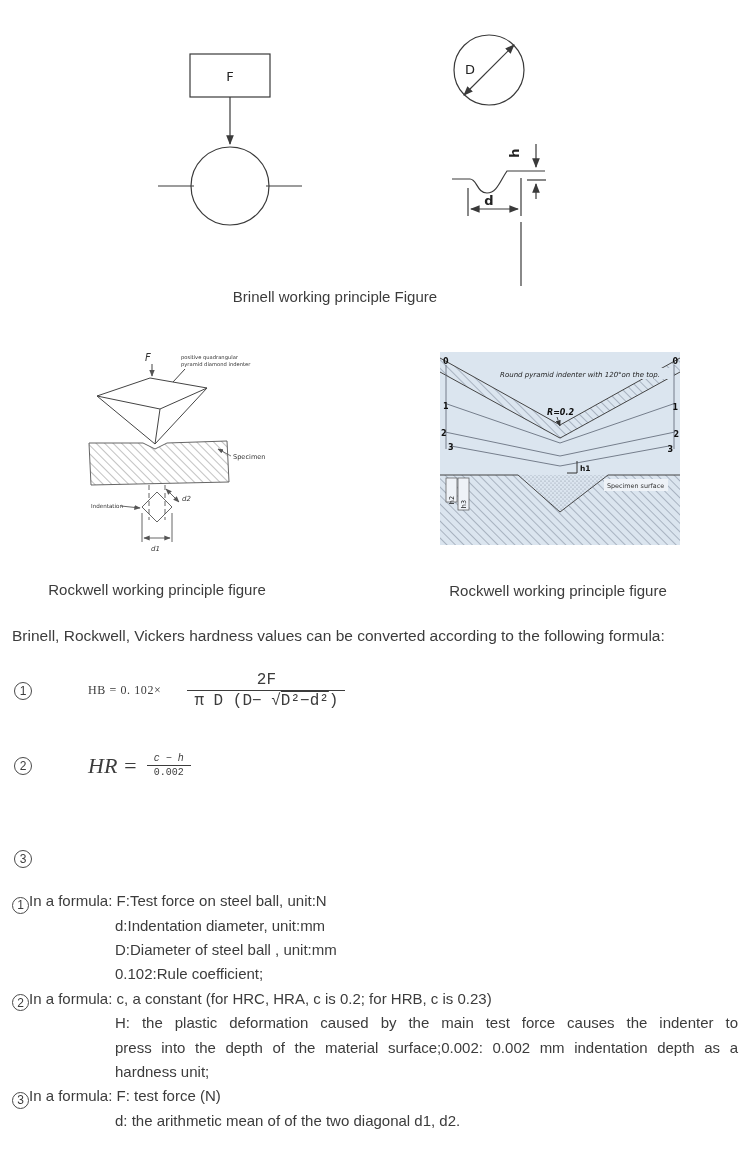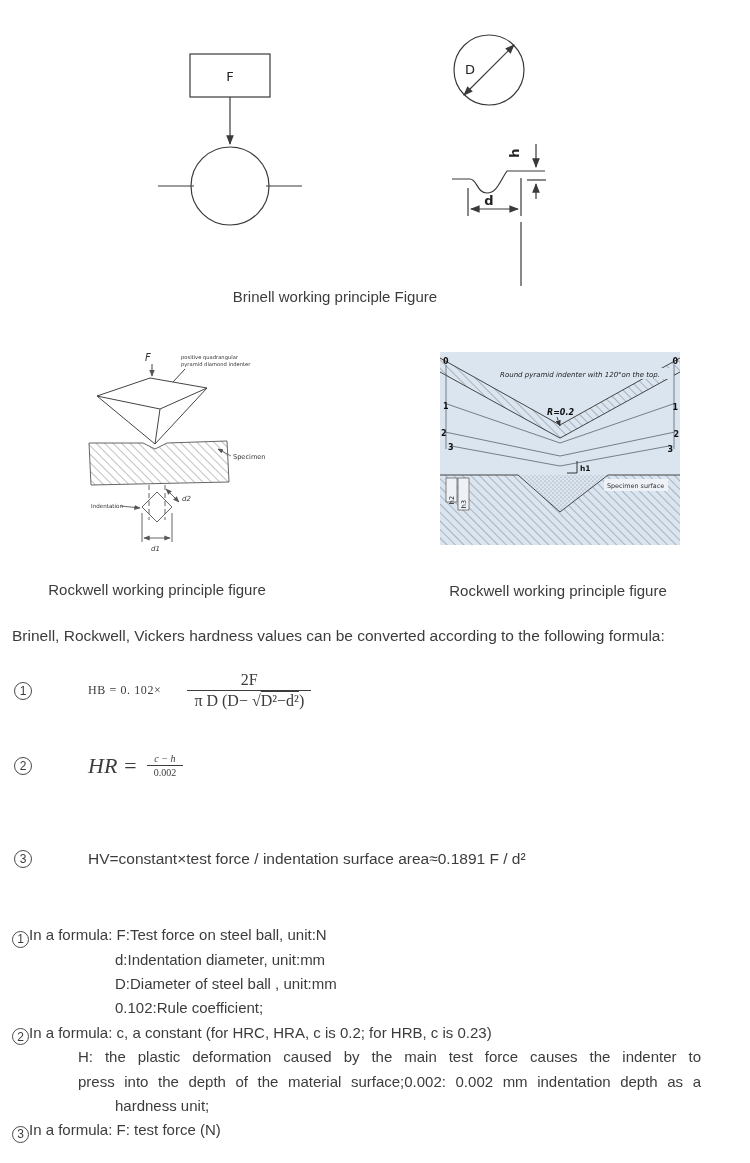--- a/index.html
+++ b/index.html
@@ -14,7 +14,7 @@
           width:18px; height:18px; border:1.3px solid #4a4a4a; border-radius:50%;
           font-size:12px; color:#3c3c3c; flex:0 0 auto; line-height:1; }
   .frow { display:flex; align-items:center; }
-  .frac { display:inline-block; text-align:center; vertical-align:middle; }
+  .frac { display:inline-block; text-align:center; vertical-align:middle;font-family:Liberation Mono, monospace; }
   .frac .num, .frac .den { display:block; padding:1px 7px; }
   .frac .den { border-top:1.4px solid #3c3c3c; }
   .overl { text-decoration:overline; }

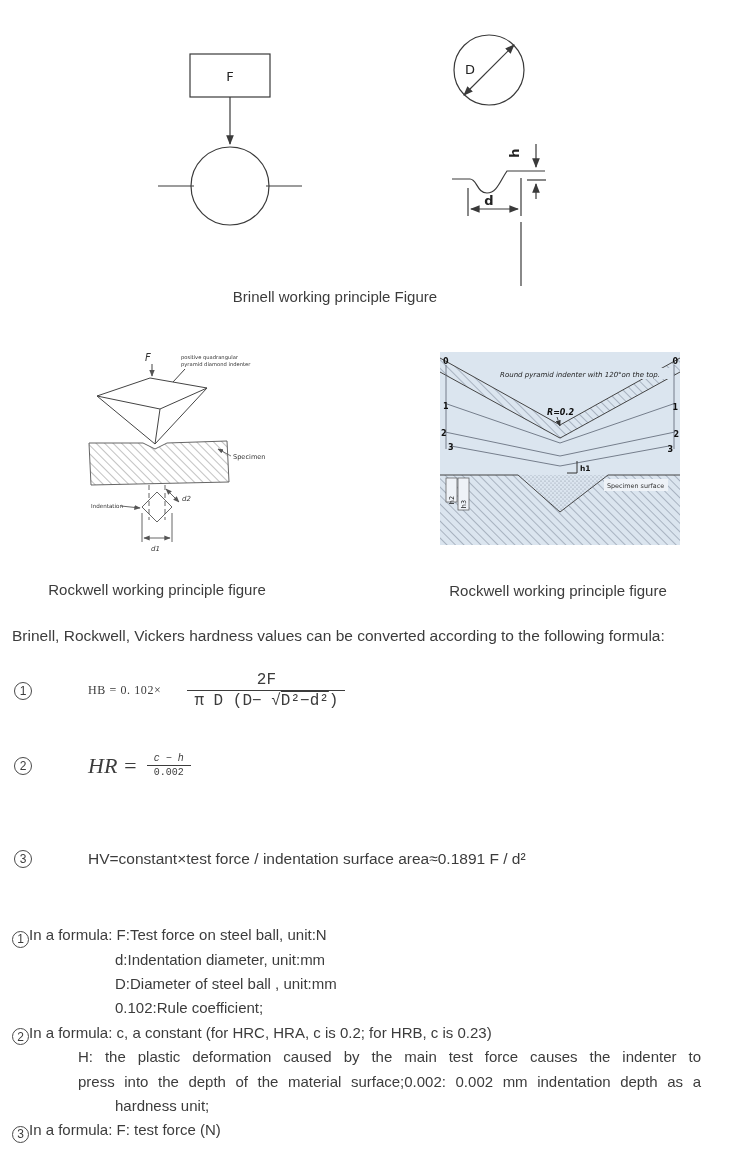--- a/index.html
+++ b/index.html
@@ -190,7 +190,6 @@
 
 <div class="abs frow" style="top:850px;left:14px">
   <span class="circ">3</span>
-  <span style="margin-left:56px;font-size:15.5px">HV=constant×test force / indentation surface area≈0.1891 F / d²</span>
 </div>
 
 <div class="abs notes" style="top:923px;left:12px;width:728px">

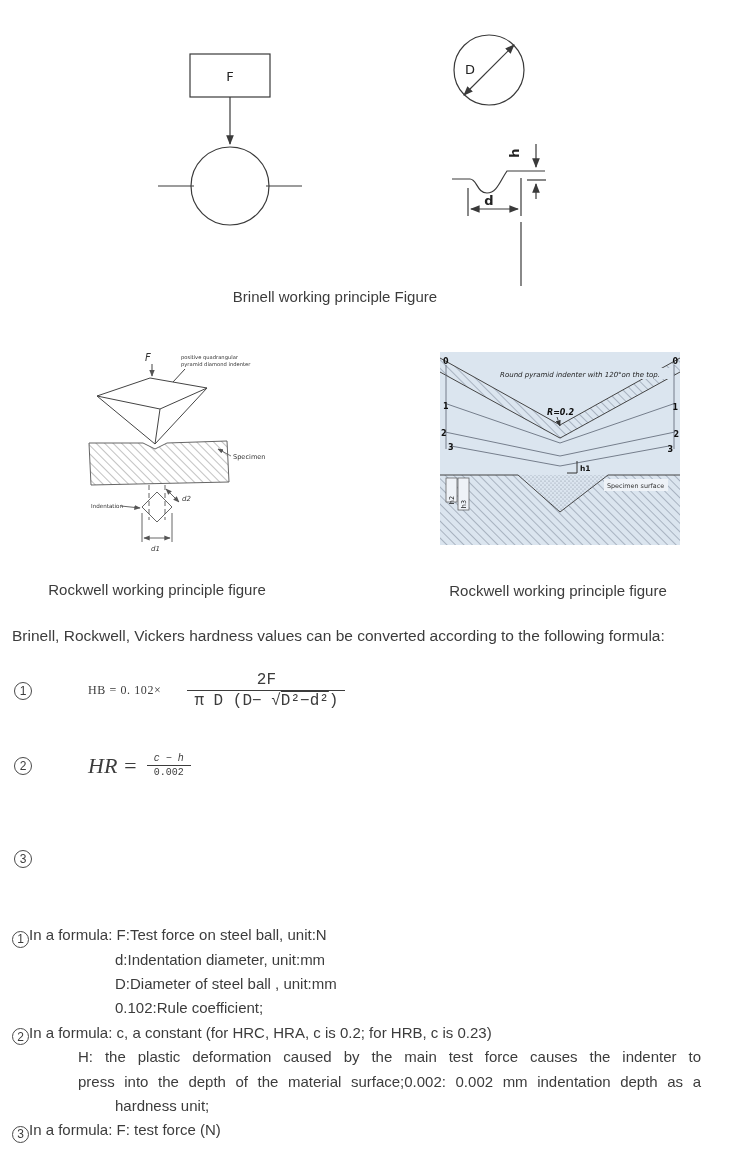--- a/index.html
+++ b/index.html
@@ -192,7 +192,7 @@
   <span class="circ">3</span>
 </div>
 
-<div class="abs notes" style="top:923px;left:12px;width:728px">
+<div class="abs notes" style="top:889px;left:12px;width:728px">
   <div>
     <div><span class="circ" style="width:17px;height:17px;vertical-align:-3px">1</span><span>In a formula:</span> <span>F:Test force on steel ball, unit:N</span></div>
     <div class="cont">d:Indentation diameter, unit:mm</div>

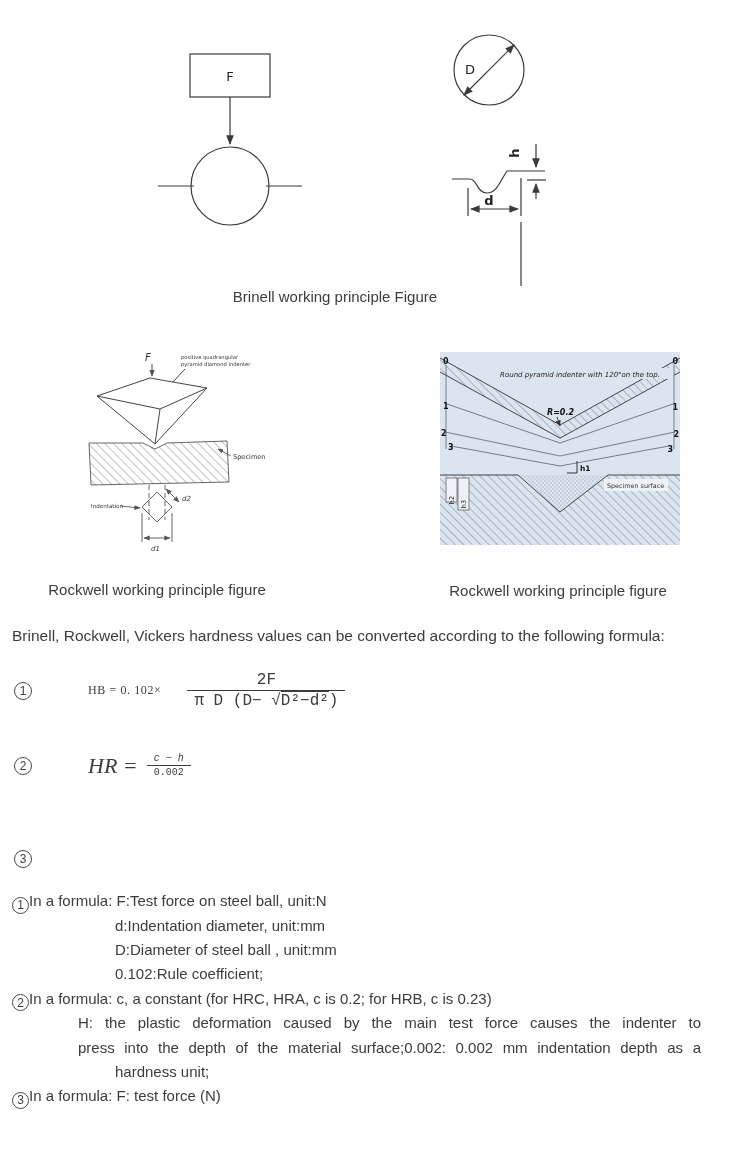--- a/index.html
+++ b/index.html
@@ -20,7 +20,7 @@
   .overl { text-decoration:overline; }
   .notes { font-size:15px; line-height:24.4px; }
   .cont { margin-left:103px; }
-  .just { margin-left:66px; width:623px; text-align:justify; text-align-last:justify; }
+  .just { margin-left:103px; width:623px; text-align:justify; text-align-last:justify; }
   svg text { font-family:"DejaVu Sans", sans-serif; }
 </style>
 </head>

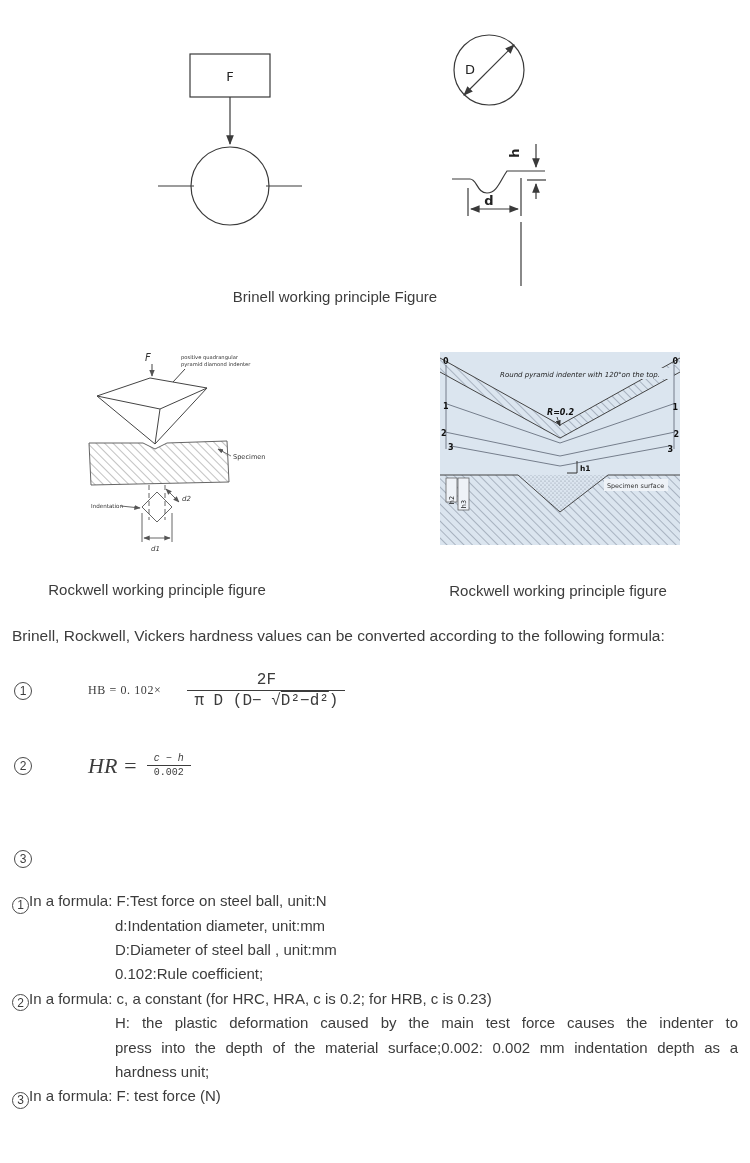--- a/index.html
+++ b/index.html
@@ -207,6 +207,7 @@
   </div>
   <div>
     <div><span class="circ" style="width:17px;height:17px;vertical-align:-3px">3</span><span>In a formula:</span> <span>F: test force (N)</span></div>
+    <div class="cont">d: the arithmetic mean of of the two diagonal d1, d2.</div>
   </div>
 </div>
 

